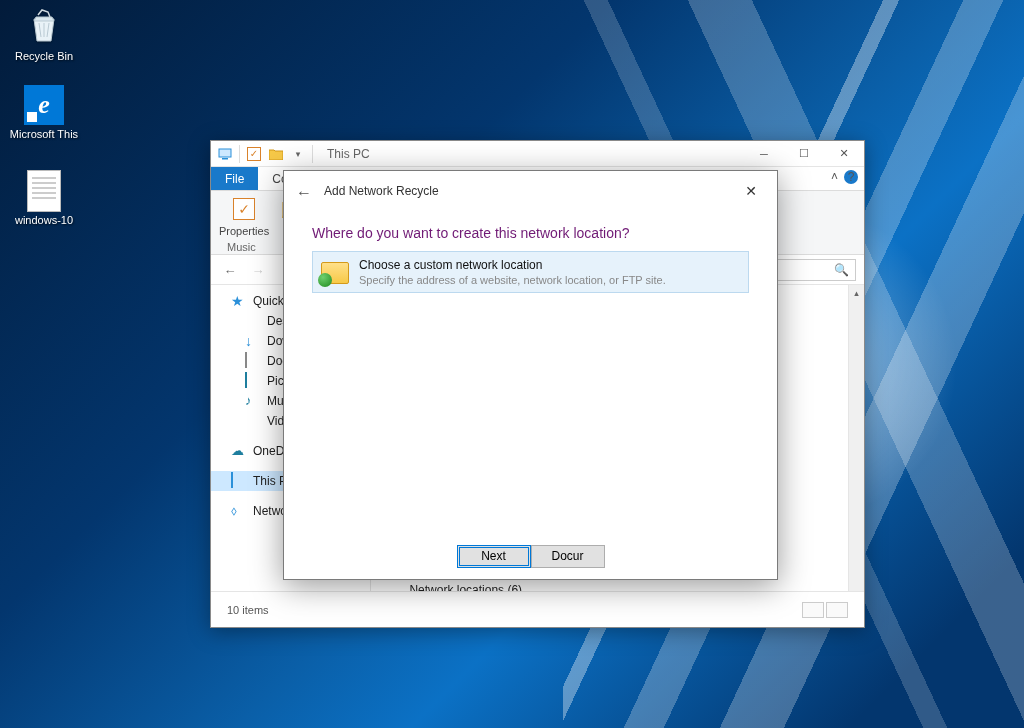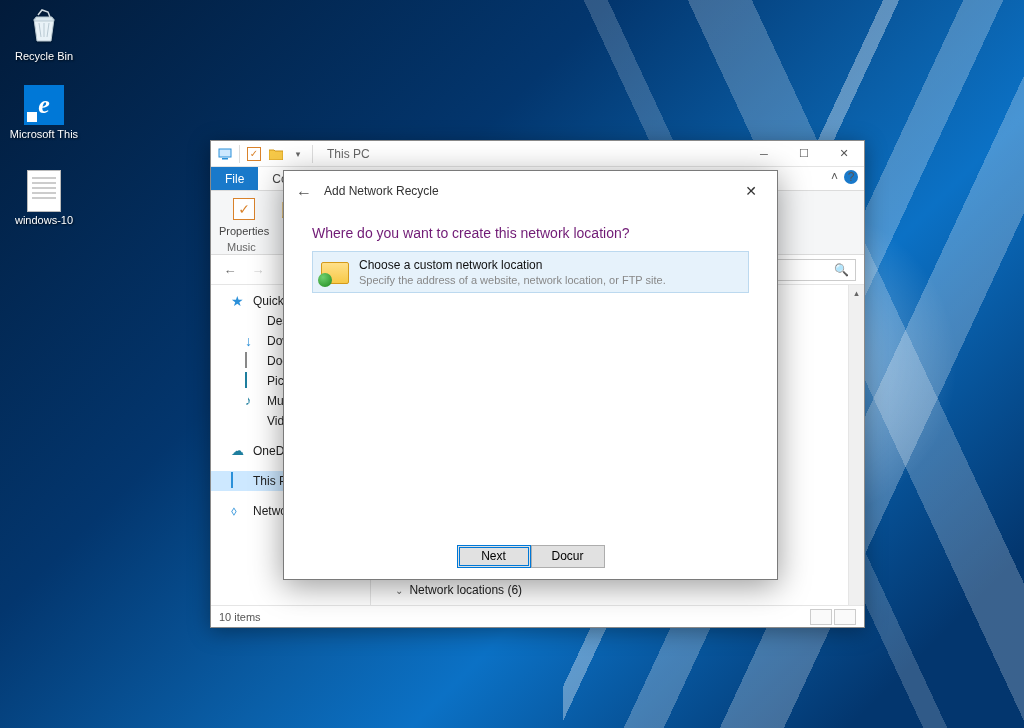--- a/index.html
+++ b/index.html
@@ -97,7 +97,7 @@
 .section-head .chev { color:#666; font-size:10px; }
 .netloc-item { display:flex; align-items:center; gap:8px; padding:4px 0 4px 26px; font-size:12px; color:#444; }
 
-.statusbar { height:22px; border-top:1px solid #e5e5e5; display:flex; align-items:center; padding:0 8px; font-size:11px; color:#555;gap:47px; }
+.statusbar { height:36px; border-top:1px solid #e5e5e5; display:flex; align-items:center; padding:0 16px; font-size:11px; color:#555;gap:47px; }
 .statusbar .viewbtns { margin-left:auto; display:flex; gap:2px; }
 .viewbtn { width:22px; height:16px; border:1px solid #ccc; background:#fafafa; cursor:pointer; }
 

